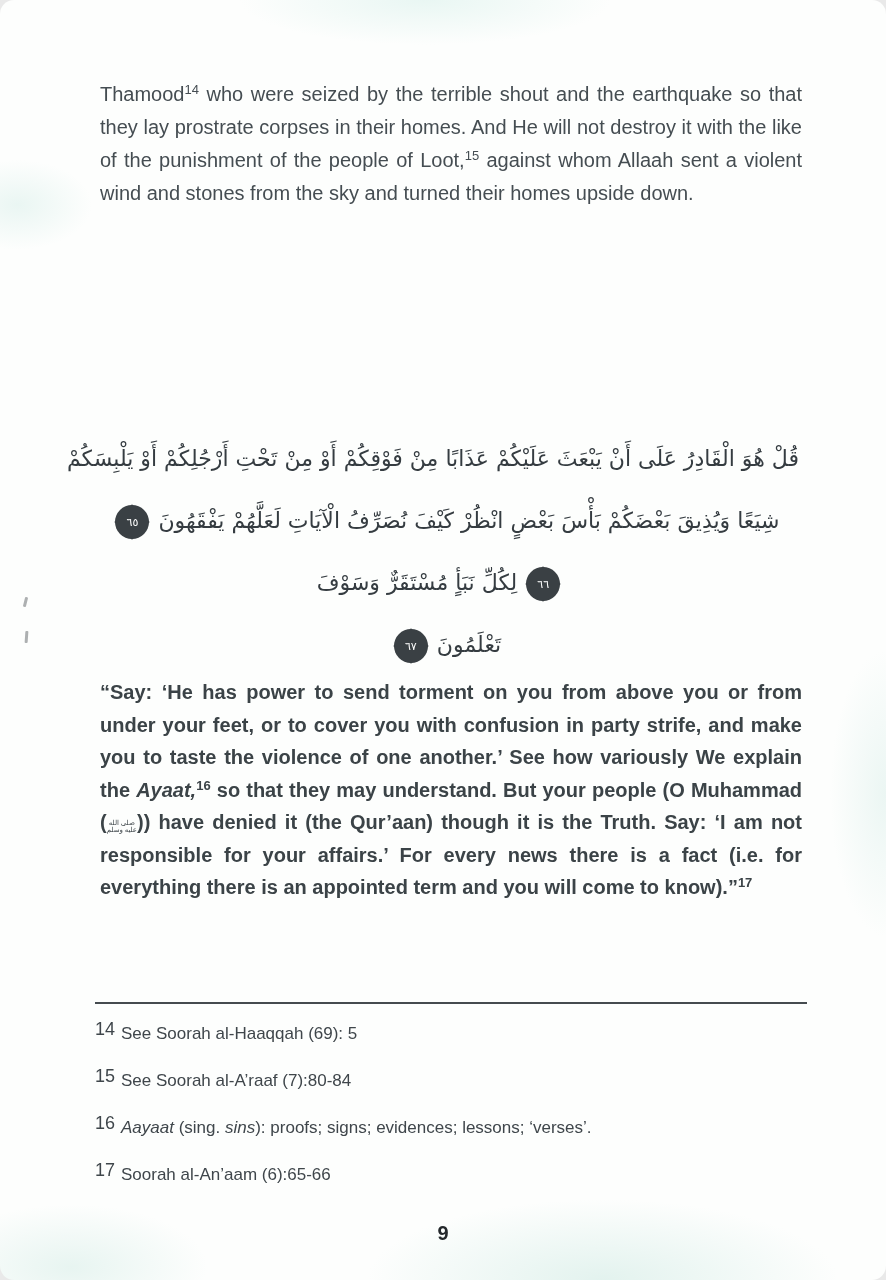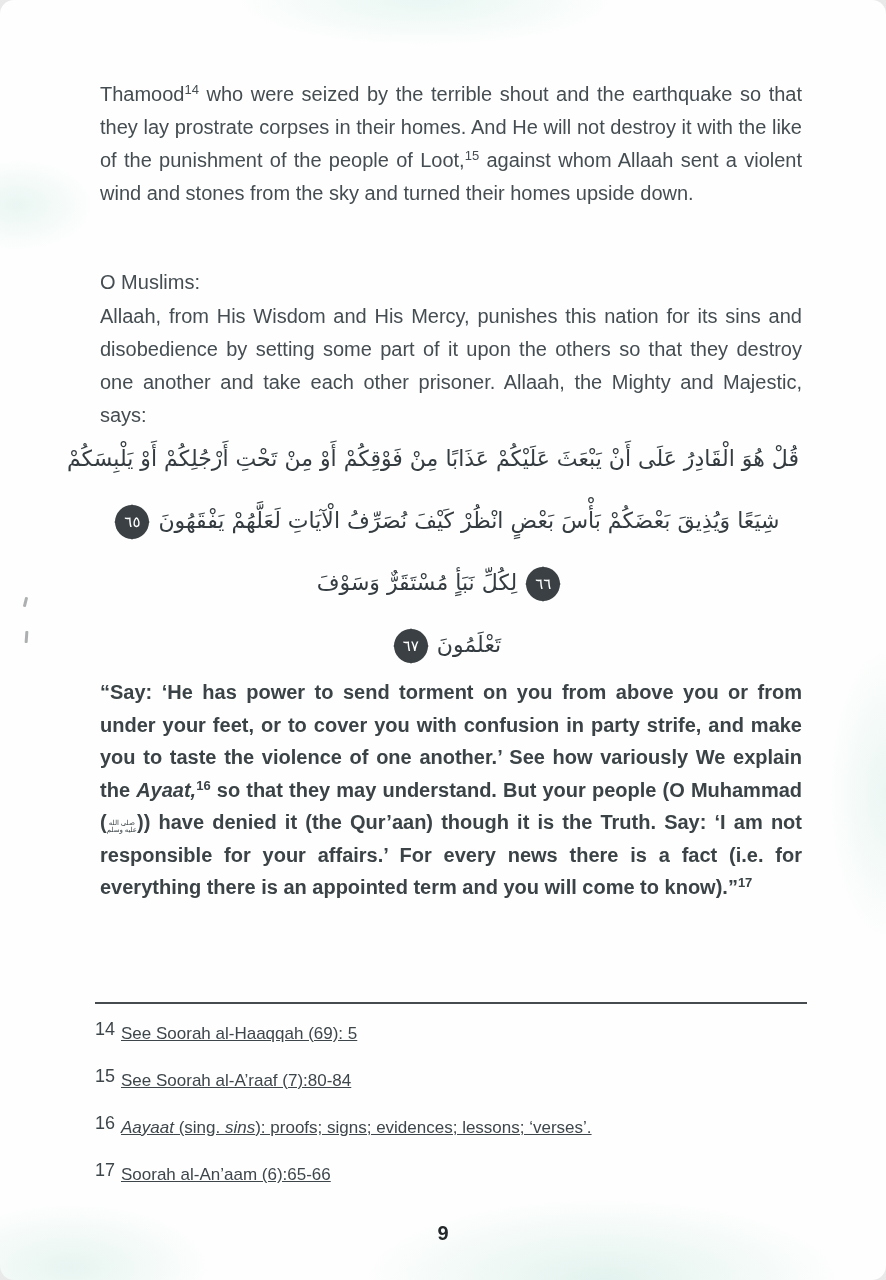--- a/index.html
+++ b/index.html
@@ -61,7 +61,6 @@
 
   <p class="body p1"><span>Thamood</span><sup class="sup">14</sup><span> who were seized by the terrible shout and the earthquake so that they lay prostrate corpses in their homes. And He will not destroy it with the like of the punishment of the people of Loot,</span><sup class="sup">15</sup><span> against whom Allaah sent a violent wind and stones from the sky and turned their homes upside down.</span></p>
 
-  <p class="body omuslims">O Muslims:</p>
 
   <p class="body p2">Allaah, from His Wisdom and His Mercy, punishes this nation for its sins and disobedience by setting some part of it upon the others so that they destroy one another and take each other prisoner. Allaah, the Mighty and Majestic, says:</p>
 

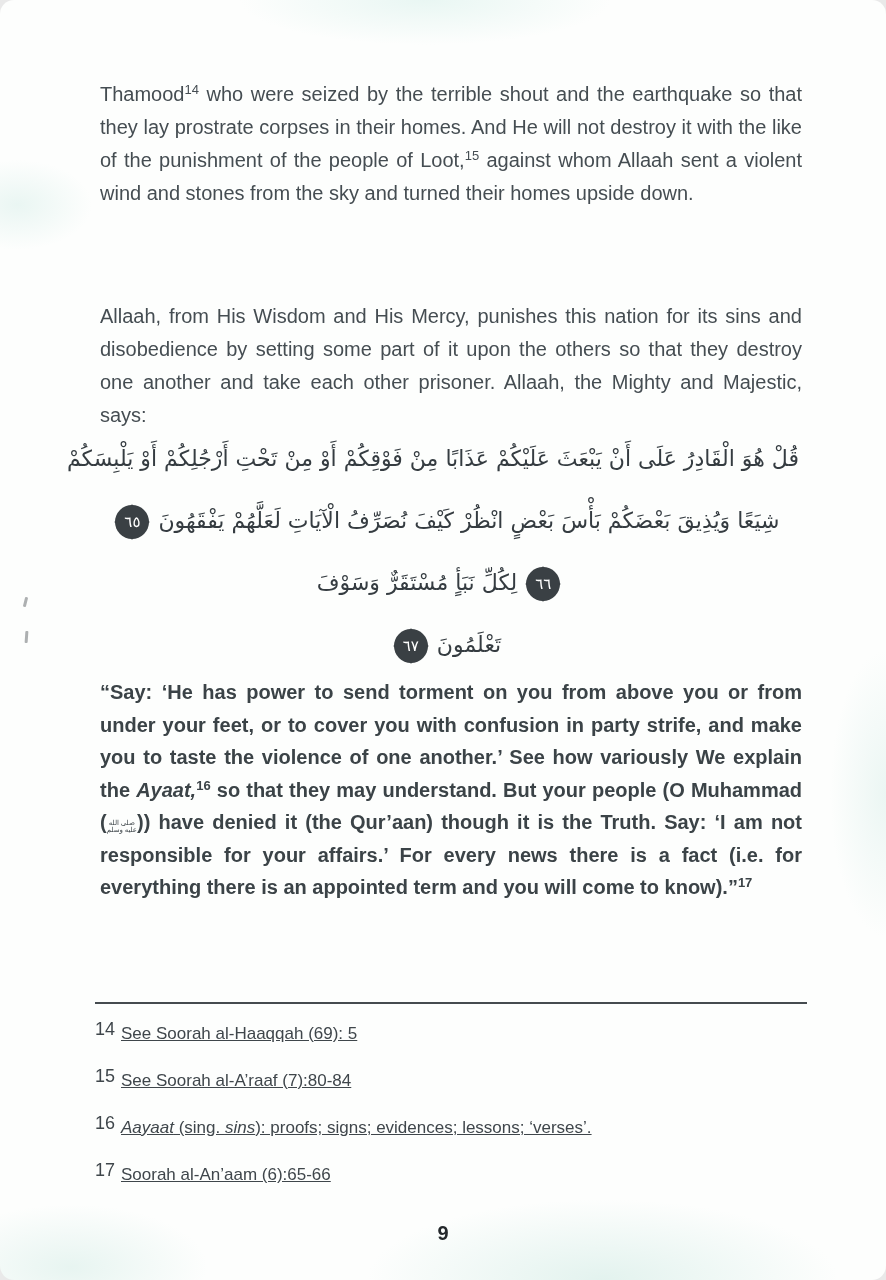--- a/index.html
+++ b/index.html
@@ -62,7 +62,6 @@
   <p class="body p1"><span>Thamood</span><sup class="sup">14</sup><span> who were seized by the terrible shout and the earthquake so that they lay prostrate corpses in their homes. And He will not destroy it with the like of the punishment of the people of Loot,</span><sup class="sup">15</sup><span> against whom Allaah sent a violent wind and stones from the sky and turned their homes upside down.</span></p>
 
 
-  <p class="body p2">Allaah, from His Wisdom and His Mercy, punishes this nation for its sins and disobedience by setting some part of it upon the others so that they destroy one another and take each other prisoner. Allaah, the Mighty and Majestic, says:</p>
 
   <div class="quran" dir="rtl">
     <div class="q-line"><span>قُلْ هُوَ الْقَادِرُ عَلَى أَنْ يَبْعَثَ عَلَيْكُمْ عَذَابًا مِنْ فَوْقِكُمْ أَوْ مِنْ تَحْتِ أَرْجُلِكُمْ أَوْ يَلْبِسَكُمْ</span></div>

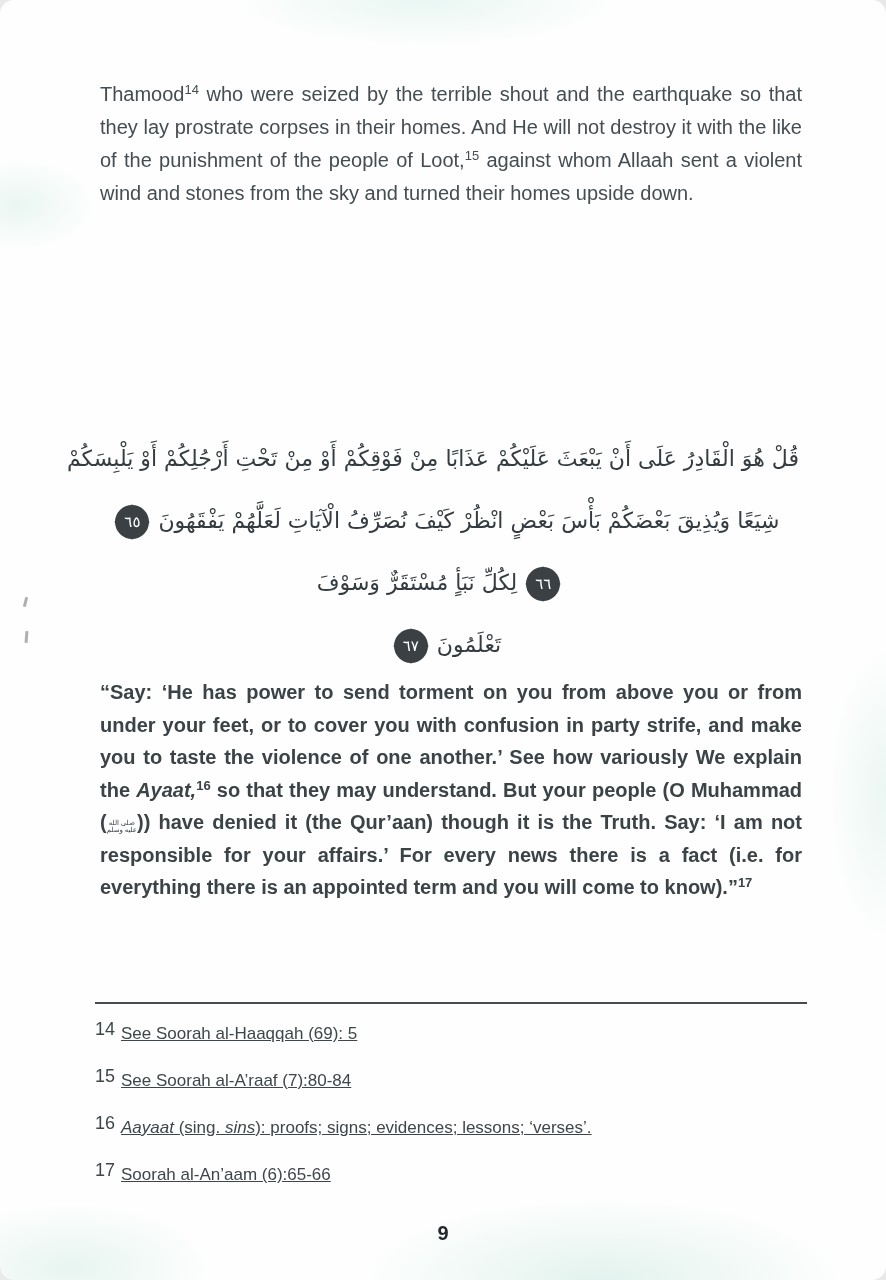--- a/index.html
+++ b/index.html
@@ -33,7 +33,7 @@
     vertical-align:middle;margin:0 9px;
   }
   .ayah .orn{position:absolute;left:50%;top:50%;width:25px;height:25px;background:#3a4044;transform:translate(-50%,-50%) rotate(45deg);}
-  .ayah b{position:relative;font-weight:normal;font-size:15px;font-family:Liberation Serif, serif;z-index:1;}
+  .ayah b{position:relative;font-weight:normal;font-size:11px;font-family:Liberation Serif, serif;z-index:1;}
   .translation{
     position:absolute;top:676px;left:100px;width:702px;
     font-weight:bold;color:#3b4347;font-size:20px;line-height:32.5px;text-align:justify;

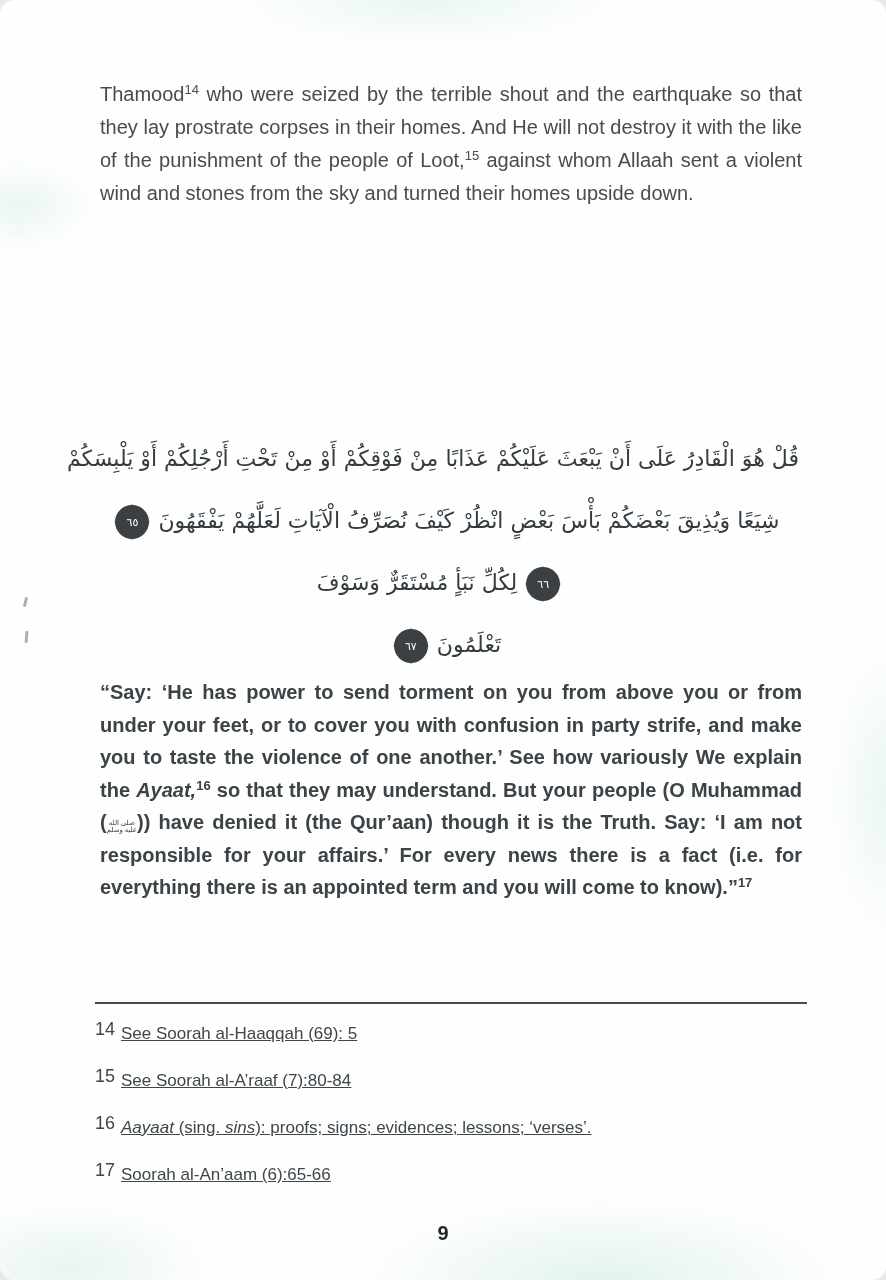--- a/index.html
+++ b/index.html
@@ -48,7 +48,7 @@
   .footnotes{position:absolute;top:1018px;left:95px;width:712px;font-size:17px;color:#3f464b;}
   .fn-row{display:flex;align-items:flex-start;margin-bottom:16px;line-height:31px;}
   .fn-num{font-size:18px;transform:translateY(-4px);width:26px;flex:0 0 26px;}
-  .fn-text{flex:1;text-decoration:underline;}
+  .fn-text{flex:1;}
   .page-num{position:absolute;top:1222px;left:0;width:100%;text-align:center;font-weight:bold;font-size:20px;color:#24282b;}
   .artifact{position:absolute;background:#6b6f72;opacity:.55;border-radius:1px;}
   .a1{left:24px;top:597px;width:3px;height:10px;transform:rotate(14deg);}

